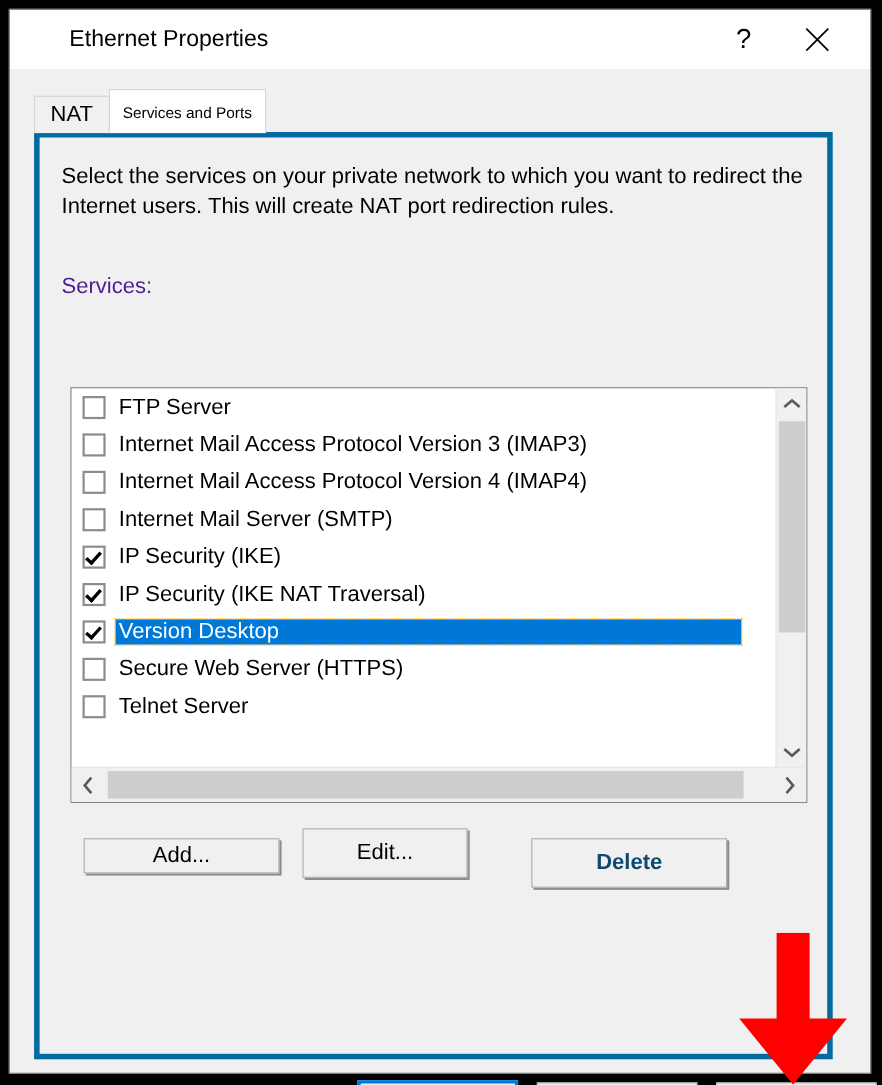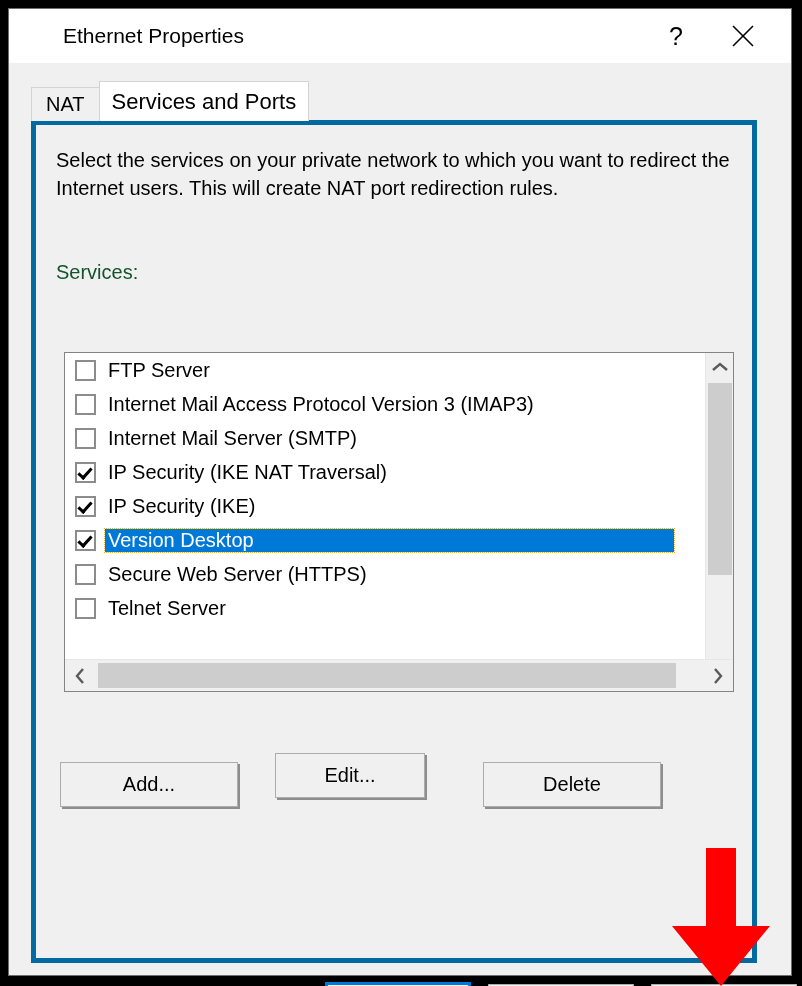--- a/index.html
+++ b/index.html
@@ -100,7 +100,7 @@
     background: #ffffff;
     border-color: #d4d4d4;
     z-index: 4;
-    font-size: 22px;
+    font-size: 14px;
     padding: 0 12px;
   }
 

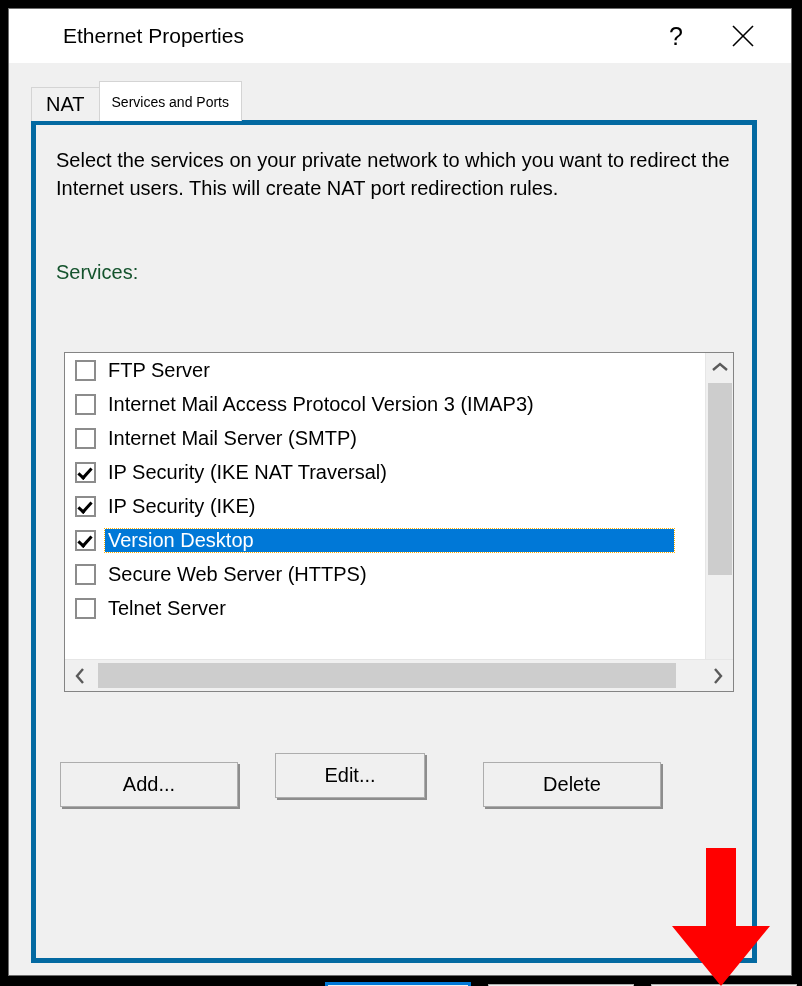--- a/index.html
+++ b/index.html
@@ -129,9 +129,9 @@
   .services-label {
     position: absolute;
     left: 20px;
-    top: 136px;
-    font-size: 20px;
-    color: #14532d;
+    top: 124px;
+    font-size: 20px;
+    color: #4c1d95;
   }
 
   

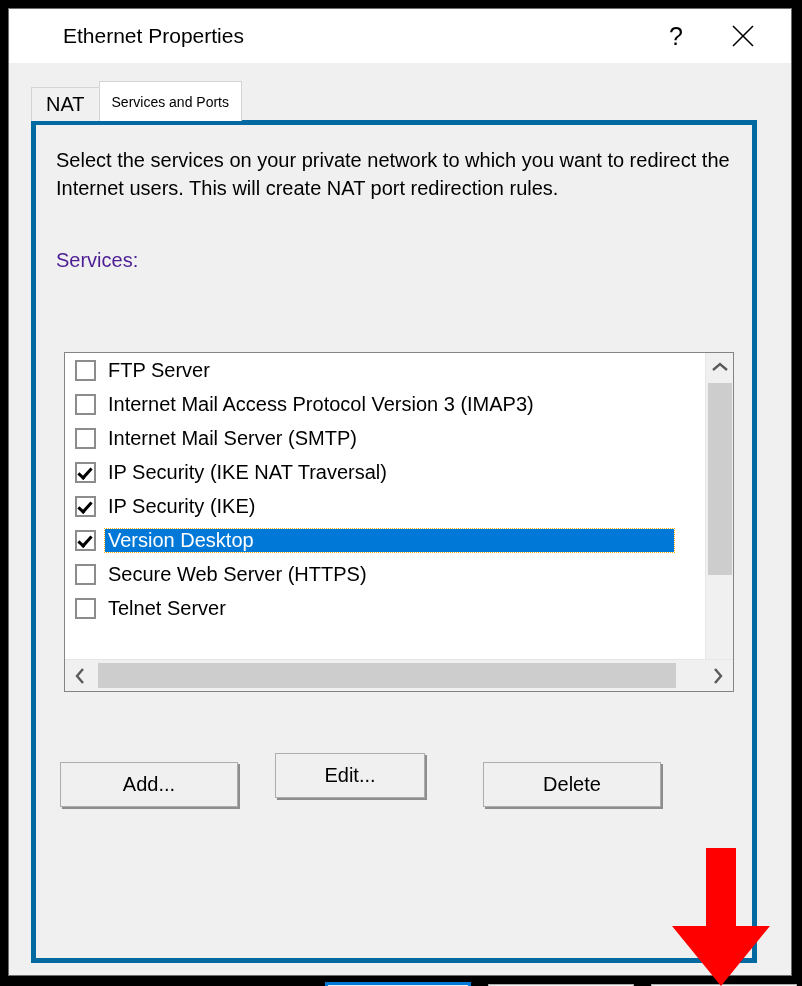--- a/index.html
+++ b/index.html
@@ -140,7 +140,7 @@
     left: 28px;
     top: 227px;
     width: 670px;
-    height: 340px;
+    height: 378px;
     background: #ffffff;
     border: 1px solid #848484;
     box-sizing: border-box;

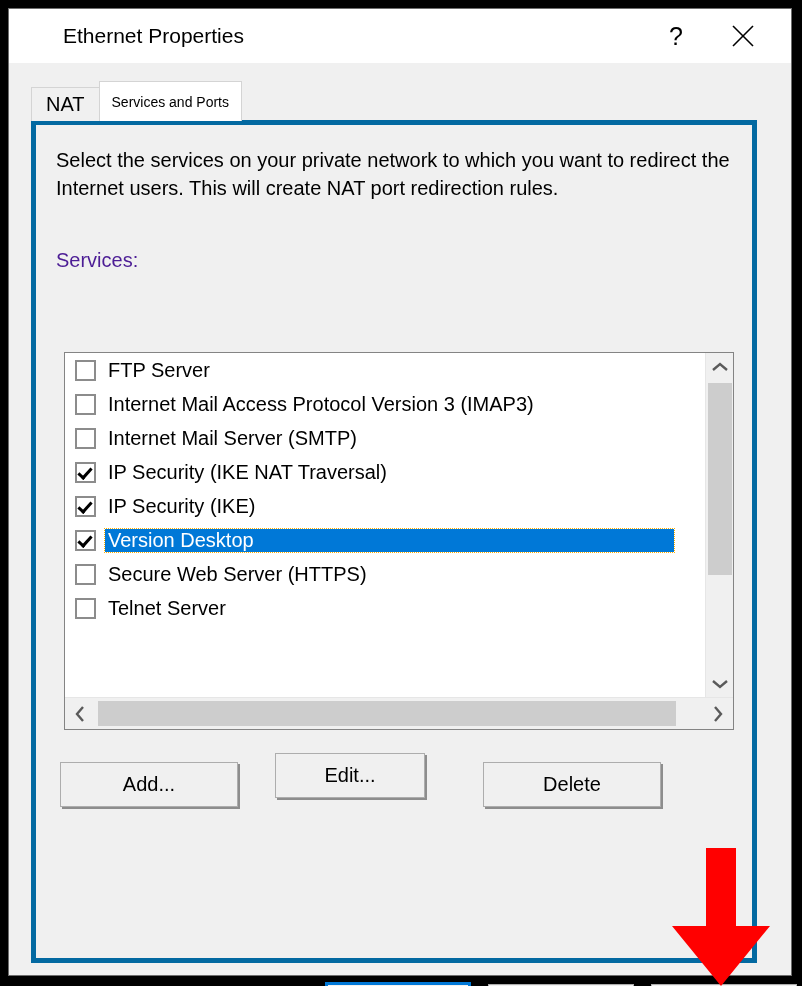--- a/index.html
+++ b/index.html
@@ -390,6 +390,10 @@
             <span class="lbl">Internet Mail Access Protocol Version 3 (IMAP3)</span>
           </div>
 
+          <div class="list-row">
+            <span class="cb"></span>
+            <span class="lbl">Internet Mail Access Protocol Version 4 (IMAP4)</span>
+          </div>
 
           <div class="list-row">
             <span class="cb"></span>

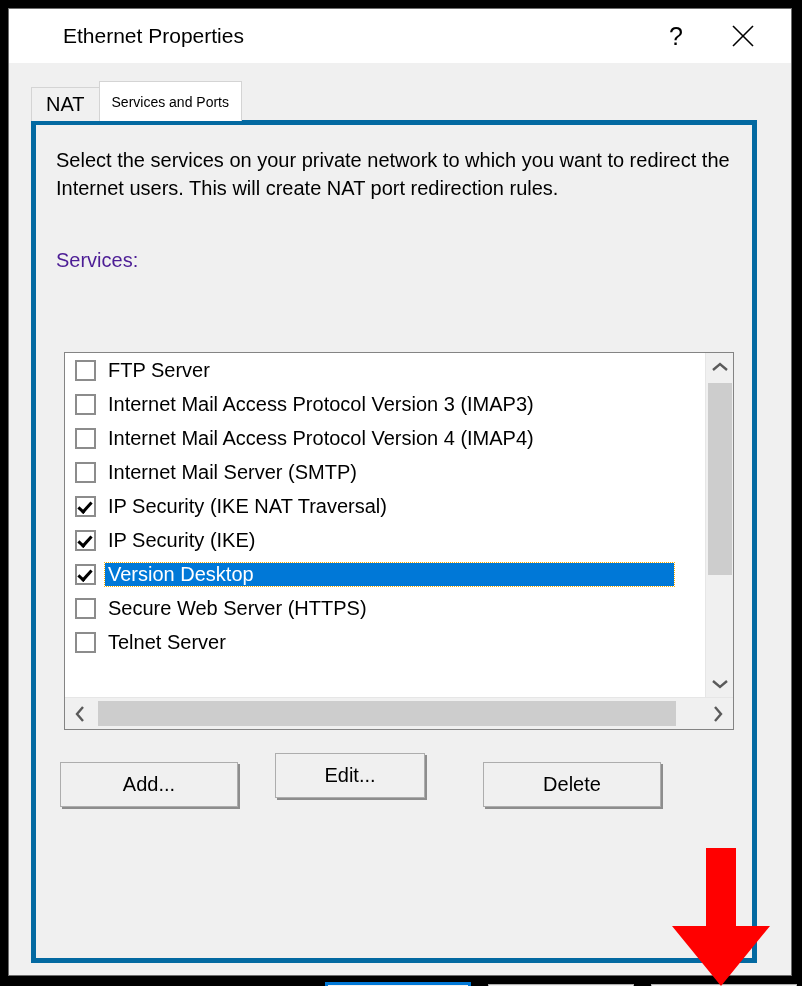--- a/index.html
+++ b/index.html
@@ -402,12 +402,12 @@
 
           <div class="list-row">
             <span class="cb checked"></span>
+            <span class="lbl">IP Security (IKE)</span>
+          </div>
+
+          <div class="list-row">
+            <span class="cb checked"></span>
             <span class="lbl">IP Security (IKE NAT Traversal)</span>
-          </div>
-
-          <div class="list-row">
-            <span class="cb checked"></span>
-            <span class="lbl">IP Security (IKE)</span>
           </div>
 
 

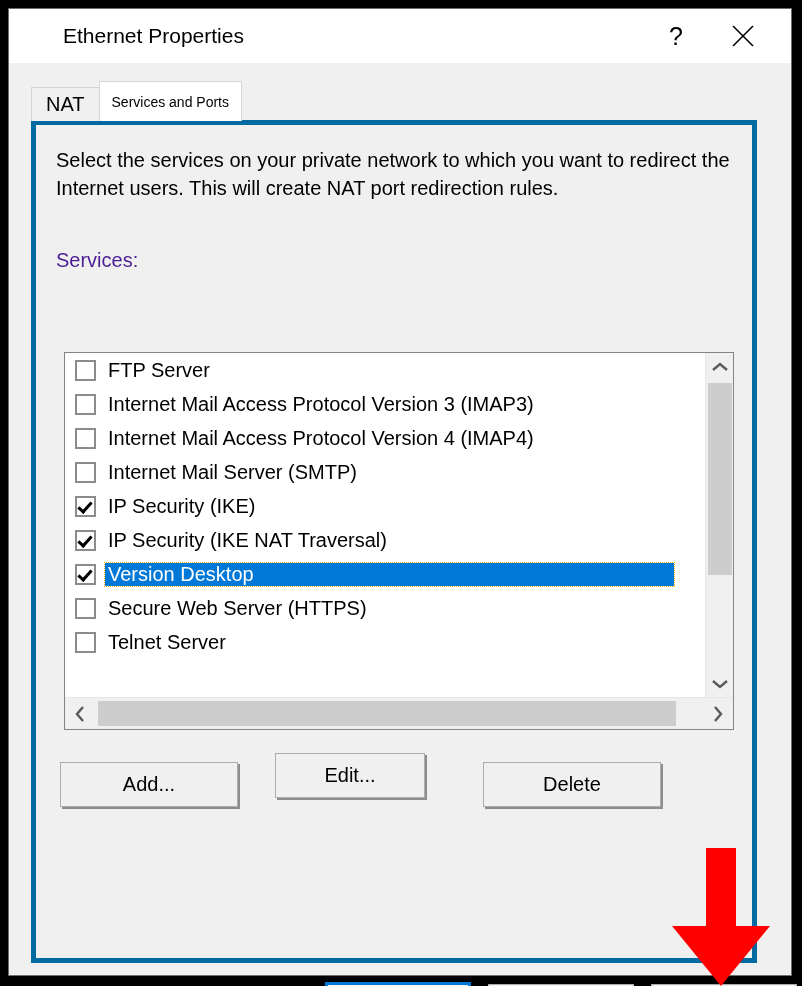--- a/index.html
+++ b/index.html
@@ -275,7 +275,7 @@
   }
   .btn.disabled { color: #000000; }
 
-  .btn-add    { left: 24px;  top: 637px; width: 178px; height: 45px; }
+  .btn-add    { left: 40px;  top: 637px; width: 178px; height: 32px; }
   .btn-edit   { left: 239px; top: 628px; width: 150px; height: 45px; }
   .btn-delete { left: 447px; top: 637px; width: 178px; height: 45px; }
 

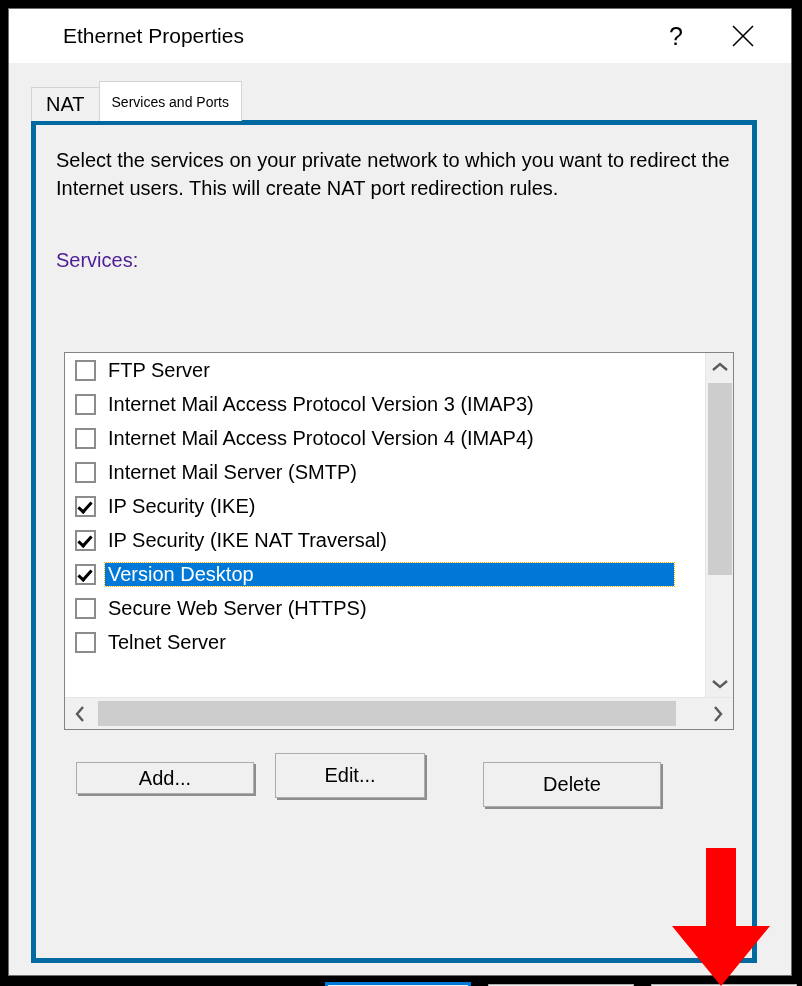--- a/index.html
+++ b/index.html
@@ -273,7 +273,7 @@
     color: #000000;
     cursor: default;
   }
-  .btn.disabled { color: #000000; }
+  .btn.disabled { color: #0c4a6e; font-weight: bold; }
 
   .btn-add    { left: 40px;  top: 637px; width: 178px; height: 32px; }
   .btn-edit   { left: 239px; top: 628px; width: 150px; height: 45px; }

